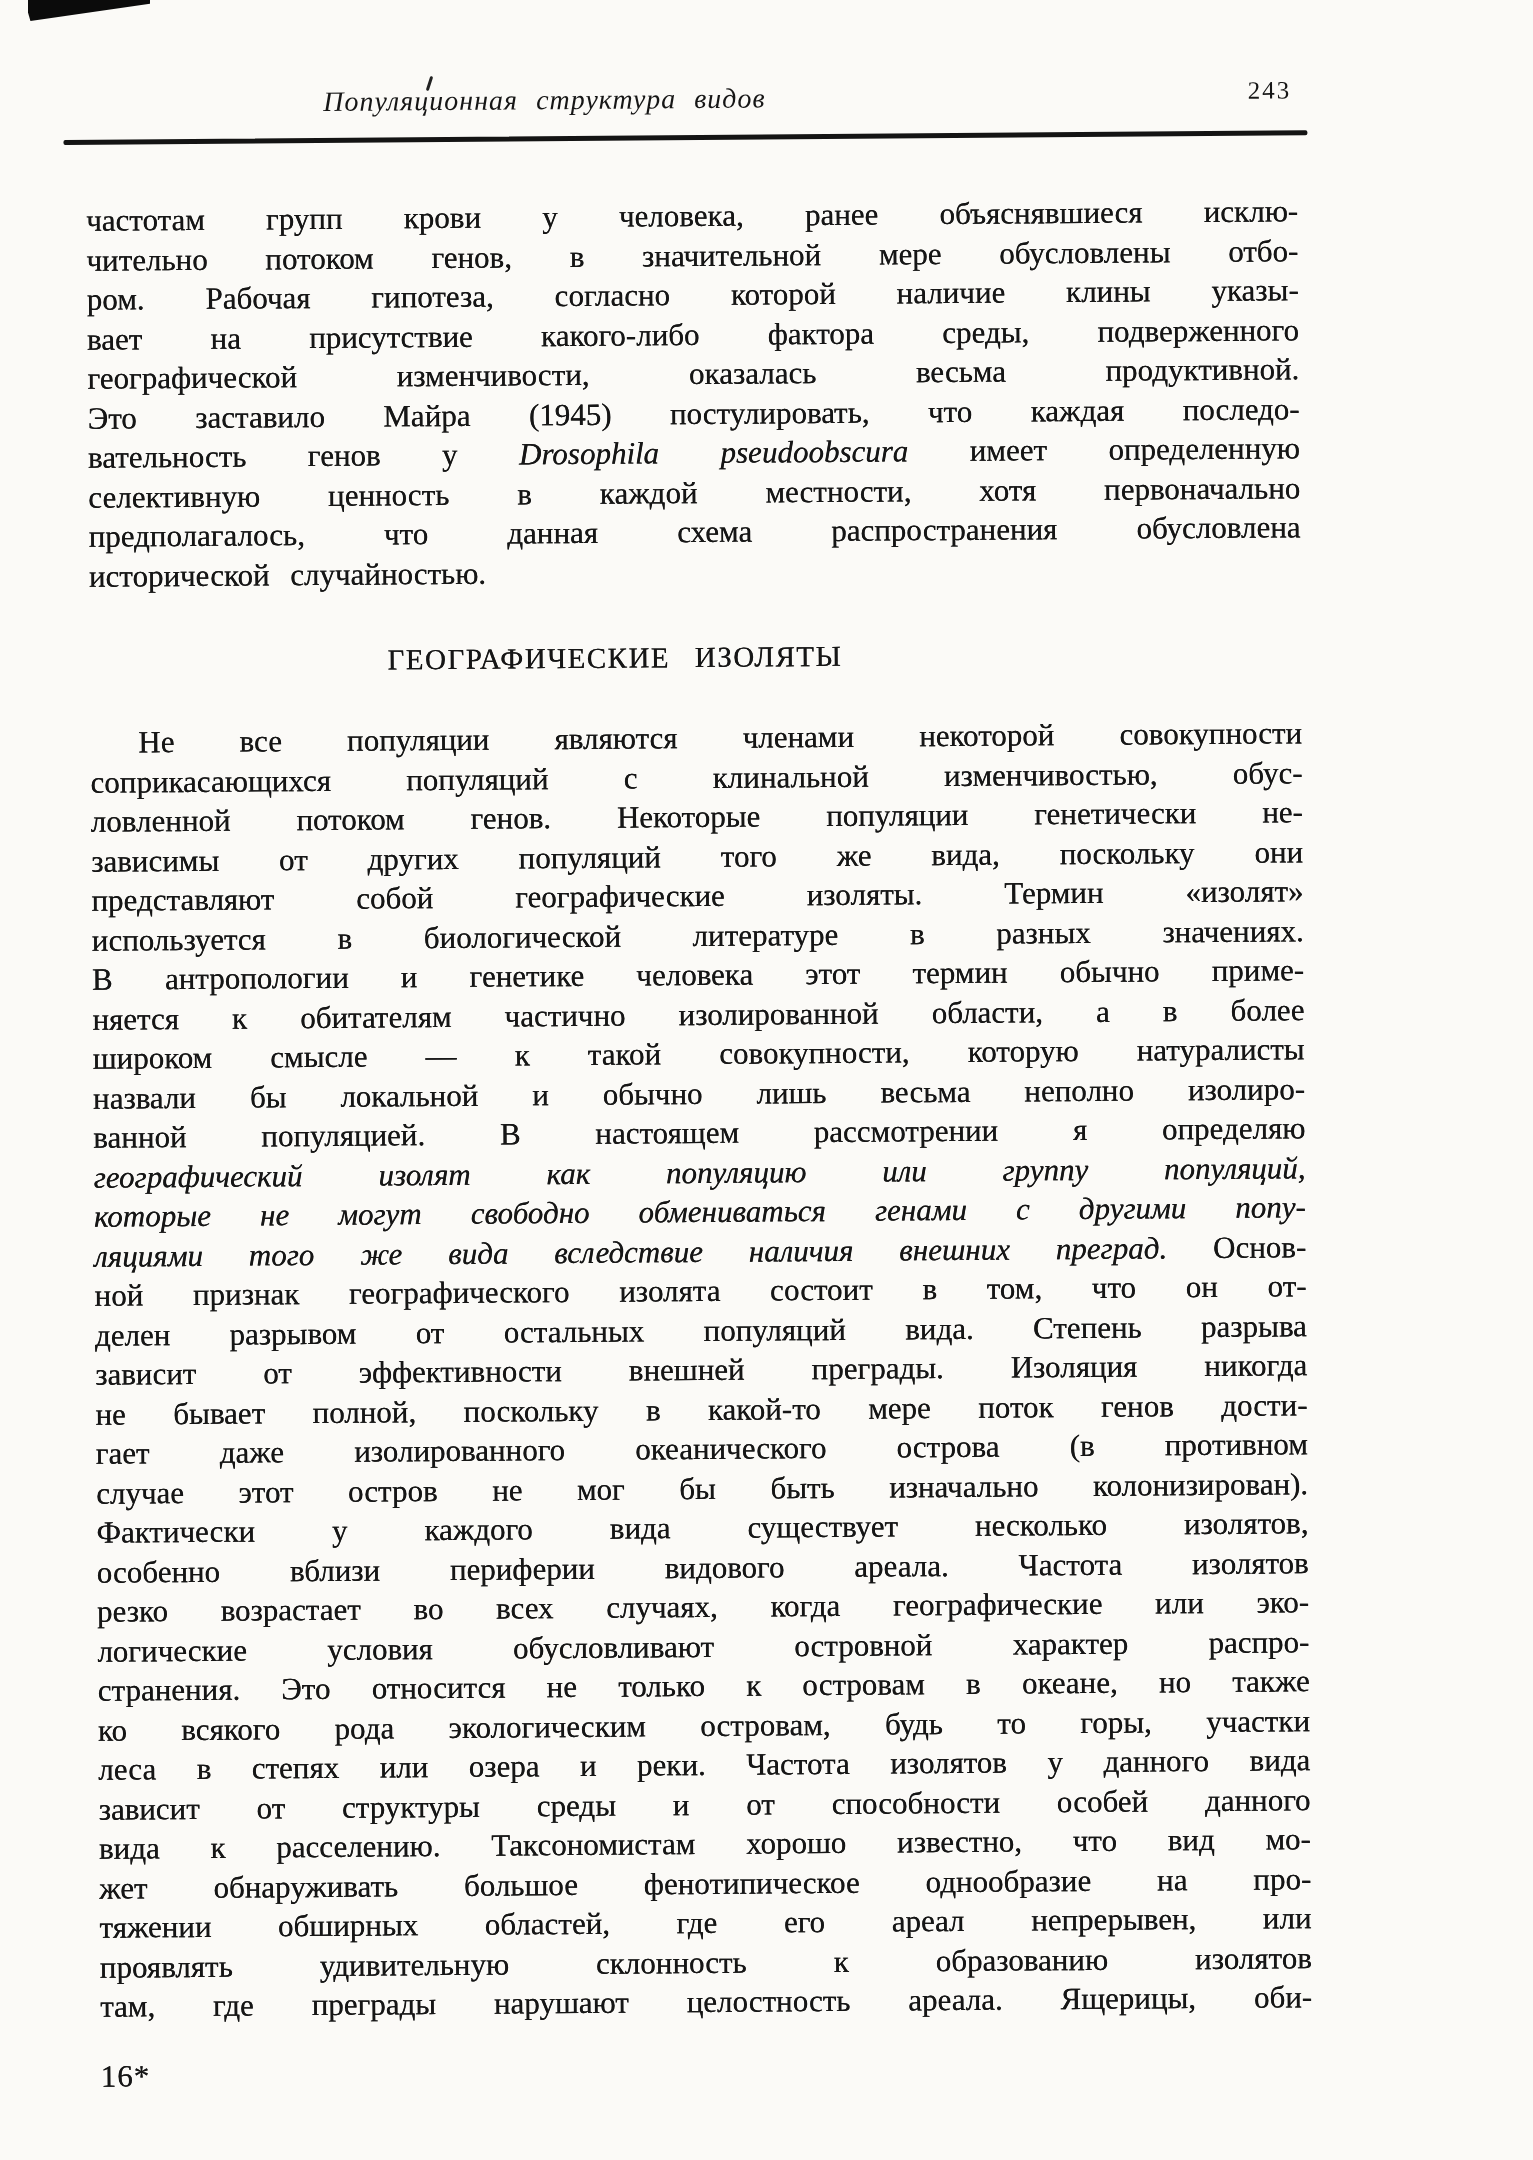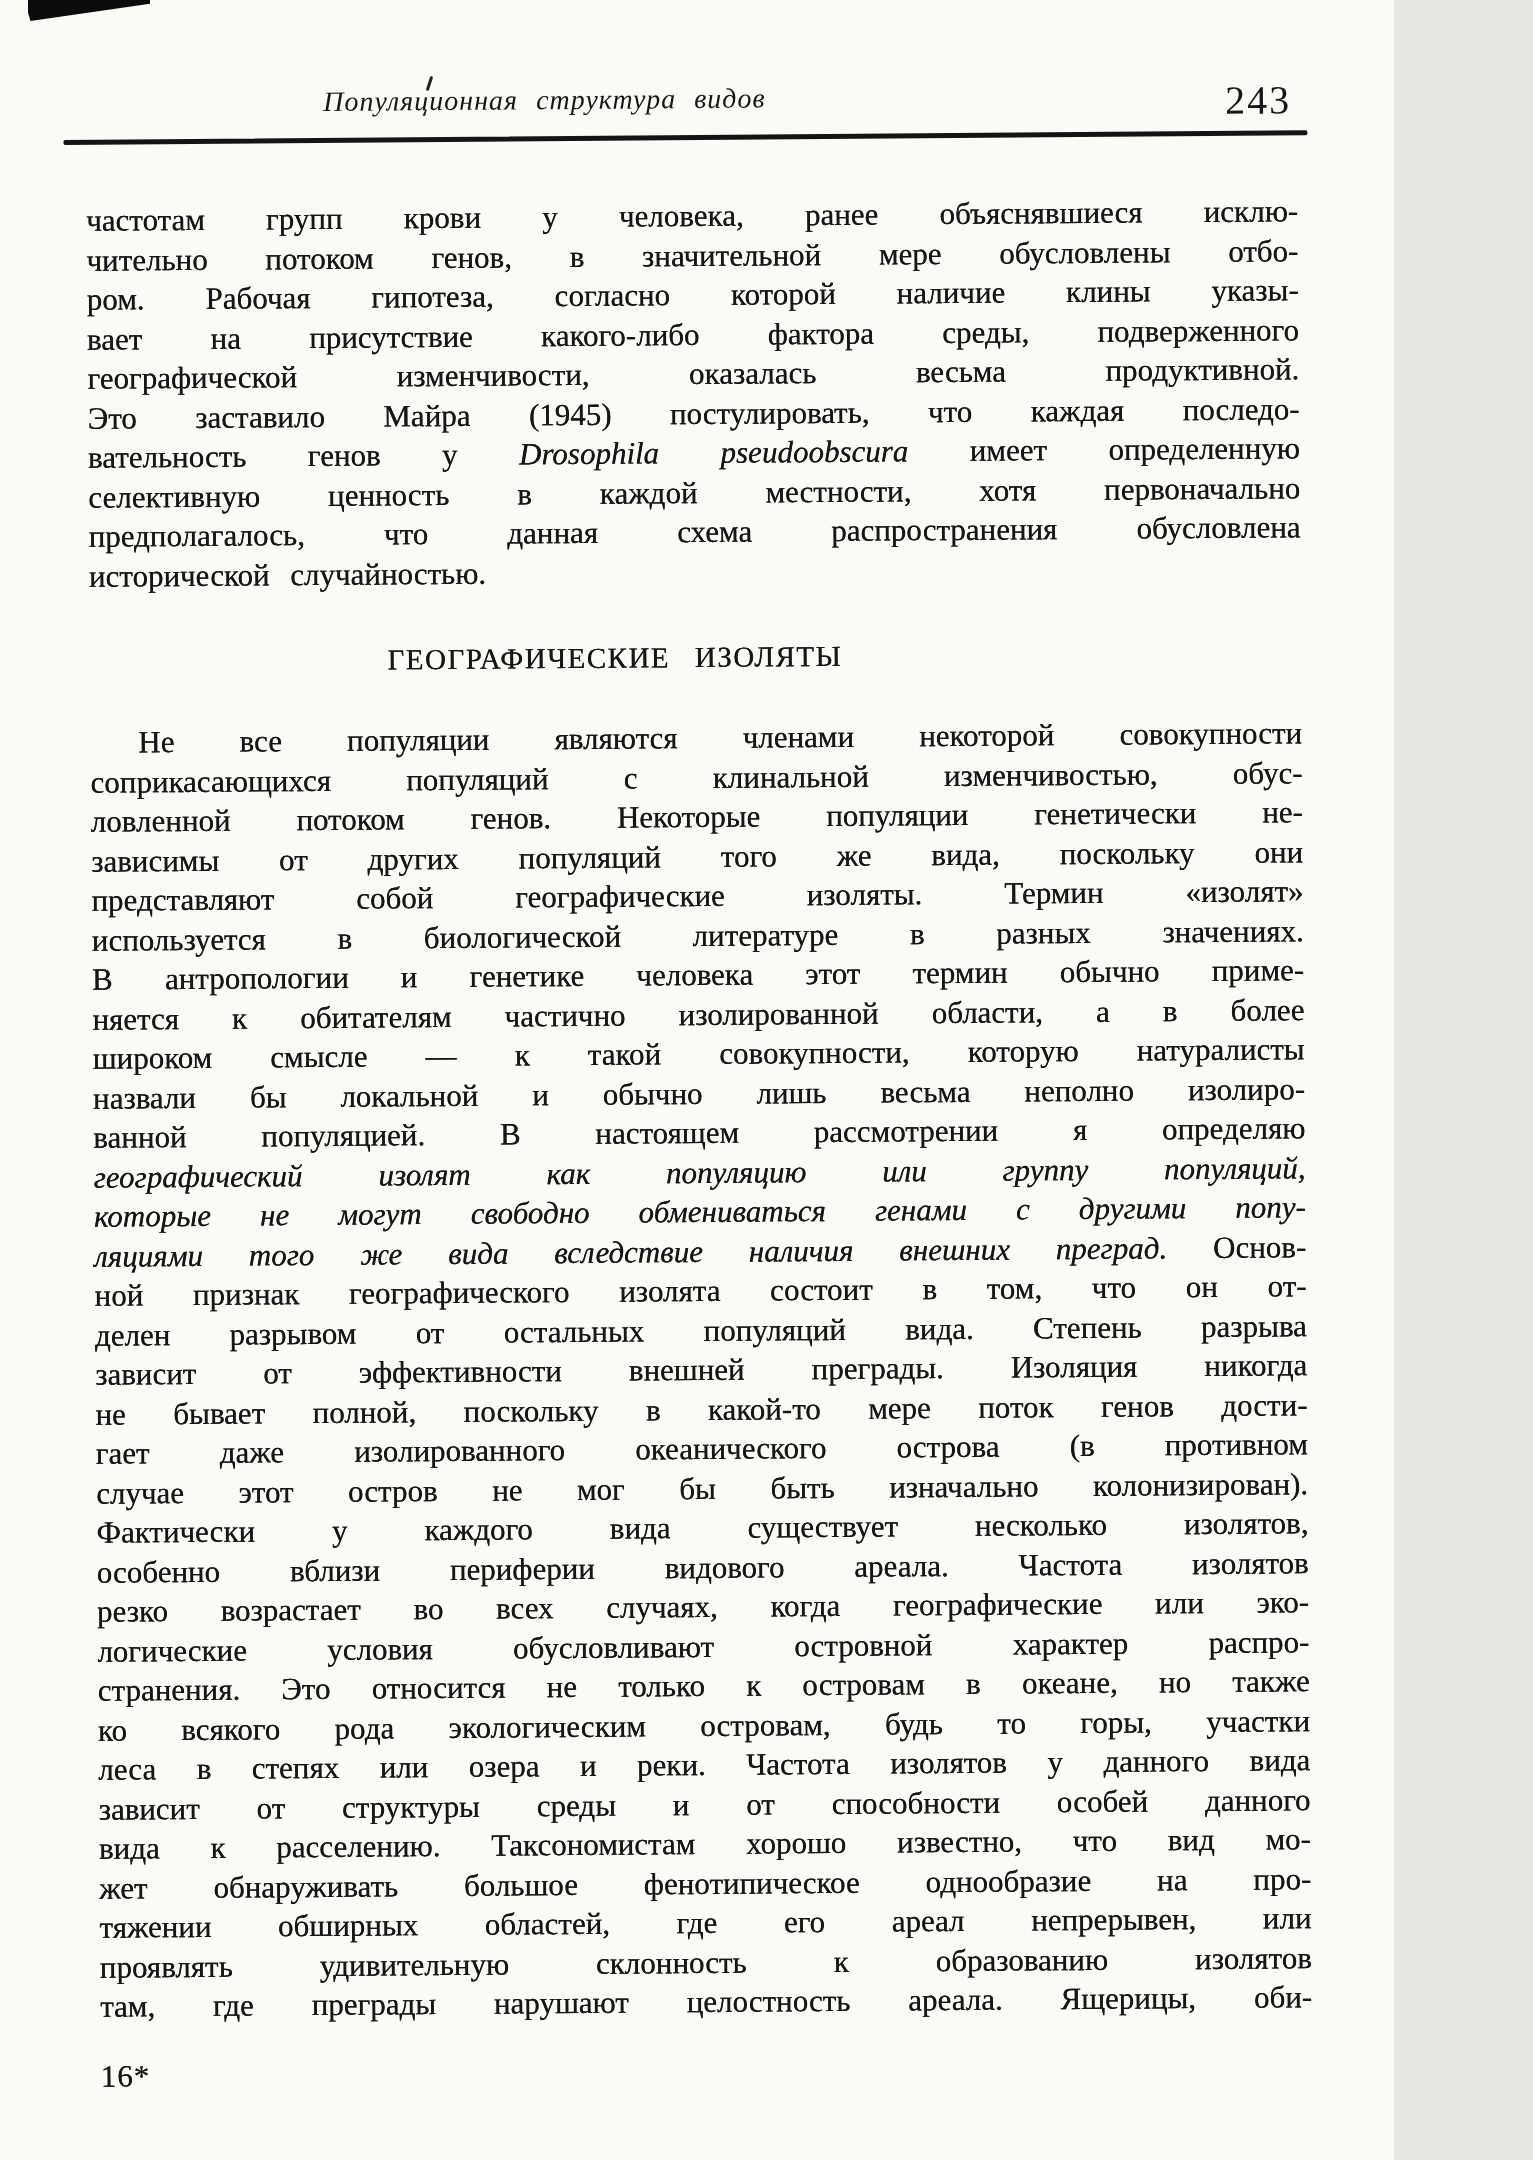--- a/index.html
+++ b/index.html
@@ -9,7 +9,7 @@
     font-family:"Liberation Serif","DejaVu Serif",serif;
   }
   .page{
-    position:relative;width:1394px;height:2160px;overflow:hidden;
+    position:relative;width:1533px;height:2160px;overflow:hidden;
     background:#fbfaf7;
     color:#161616;
   }

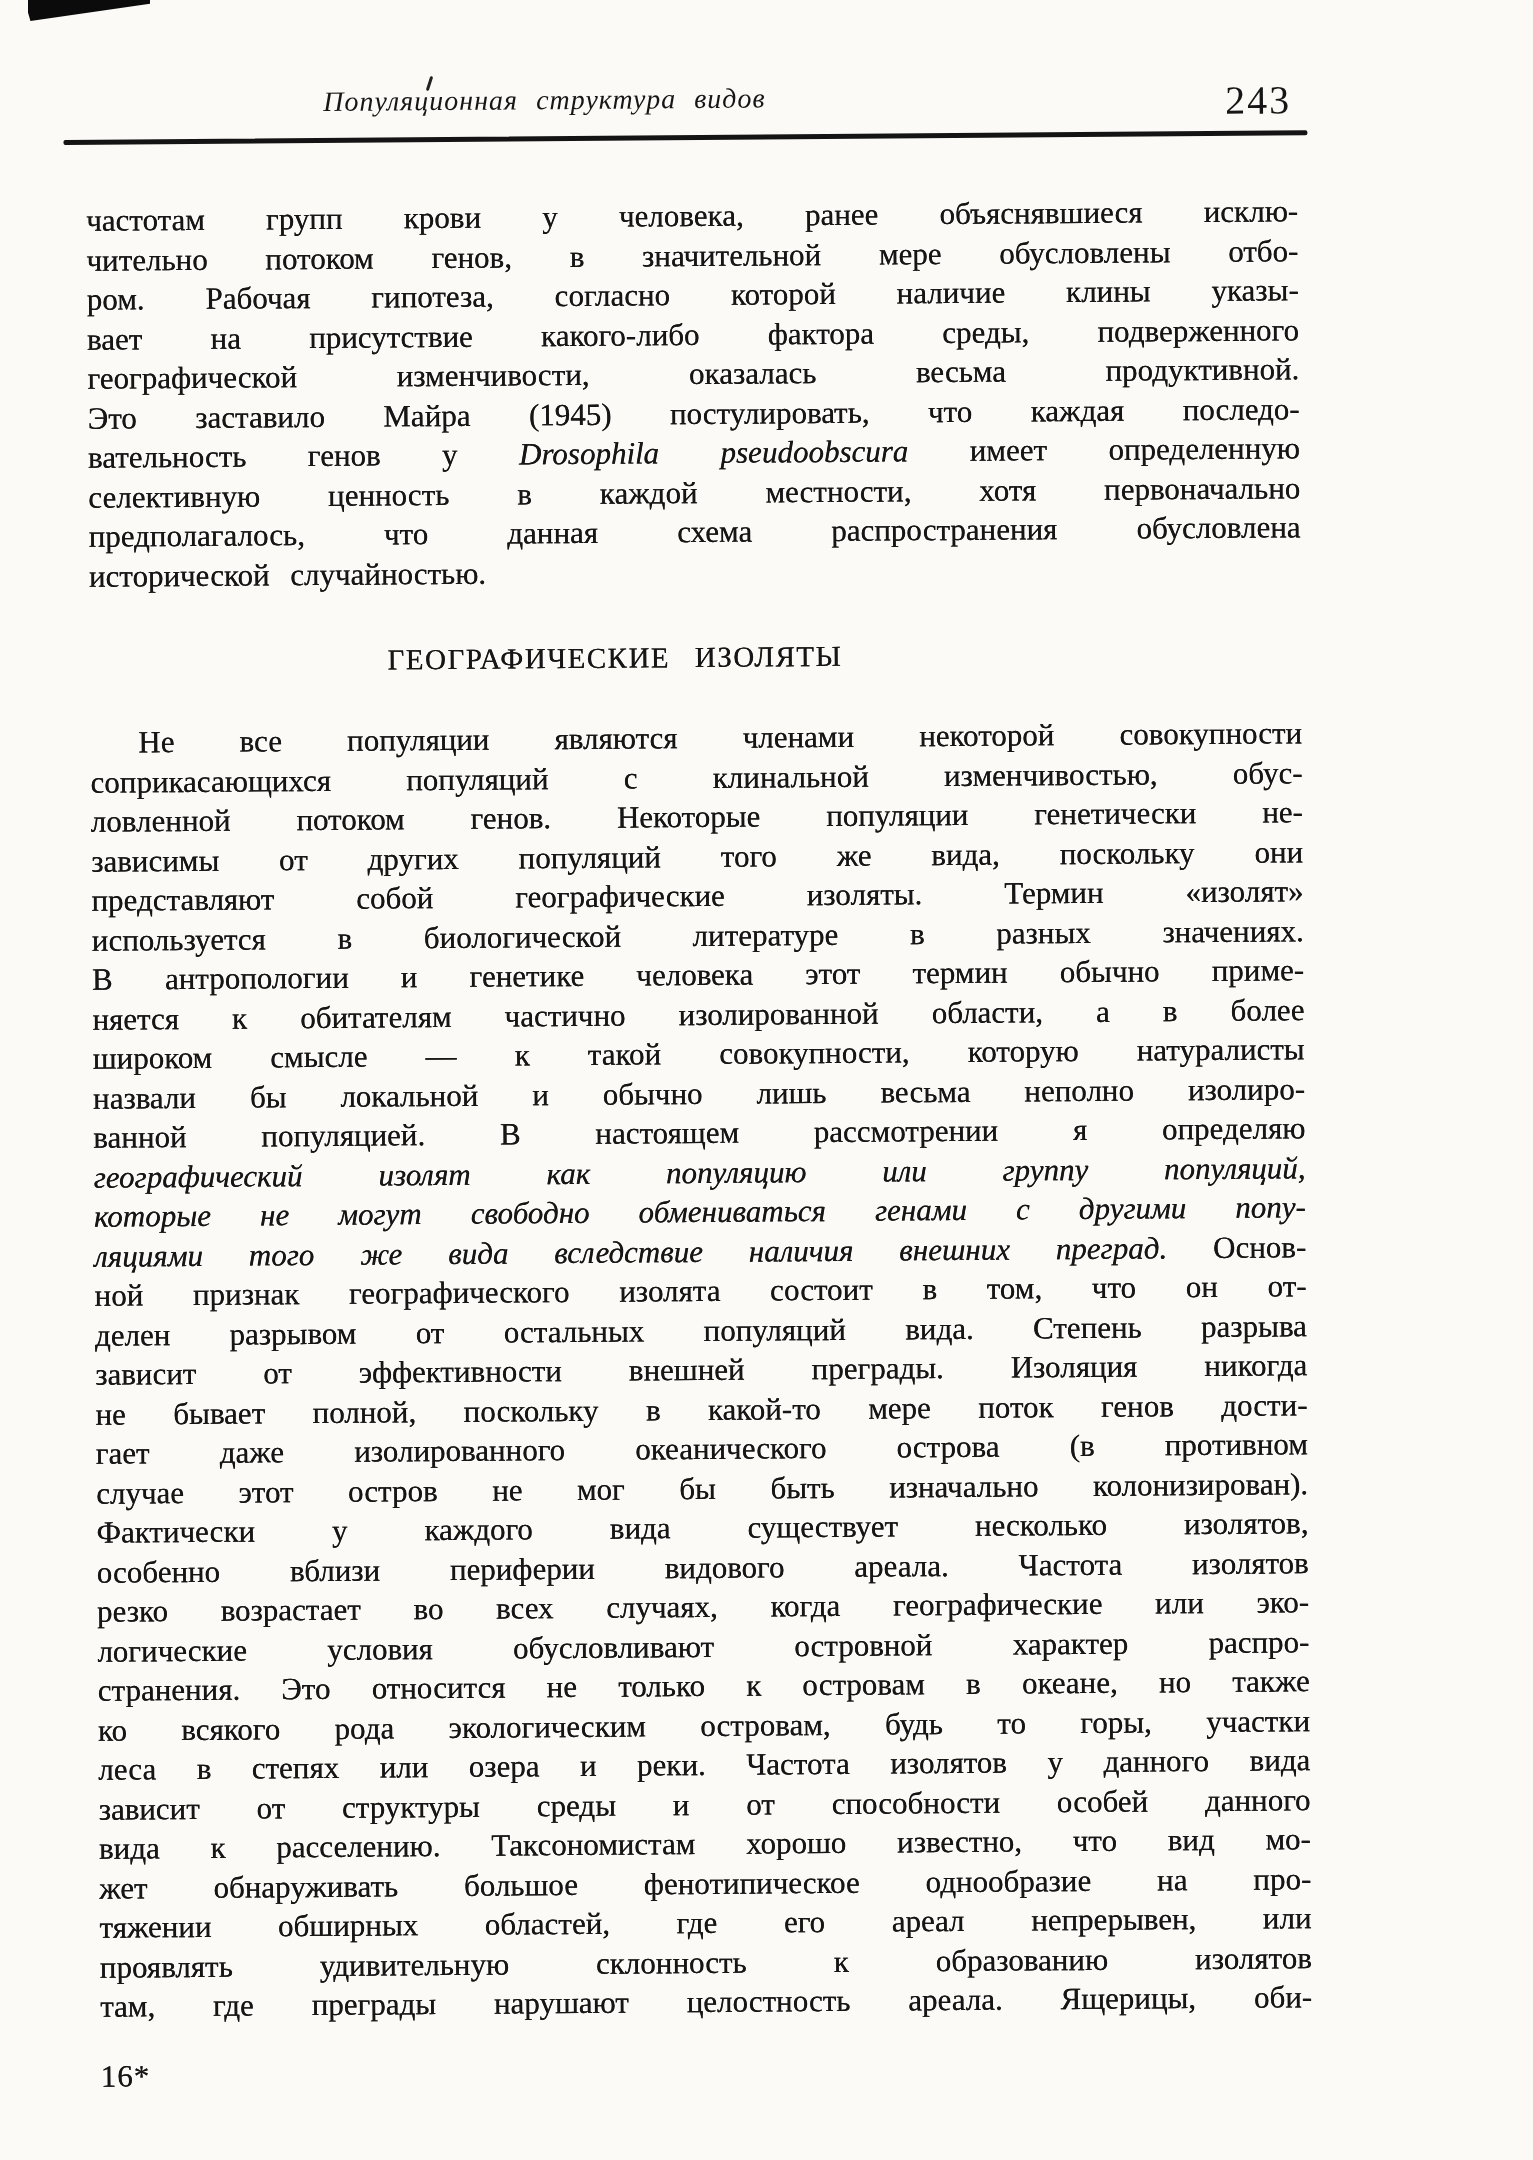--- a/index.html
+++ b/index.html
@@ -34,7 +34,7 @@
     font-style:italic;font-size:28px;letter-spacing:1px;word-spacing:10px;
     white-space:nowrap;
   }
-  .pagenum{position:absolute;right:6px;top:0;font-size:40px;letter-spacing:2px;}
+  .pagenum{position:absolute;right:6px;top:0;font-size:25px;letter-spacing:2px;}
   .rule{
     margin-top:12px;margin-left:-22px;width:calc(100% + 32px);
     height:5px;background:#141414;border-radius:2px;

